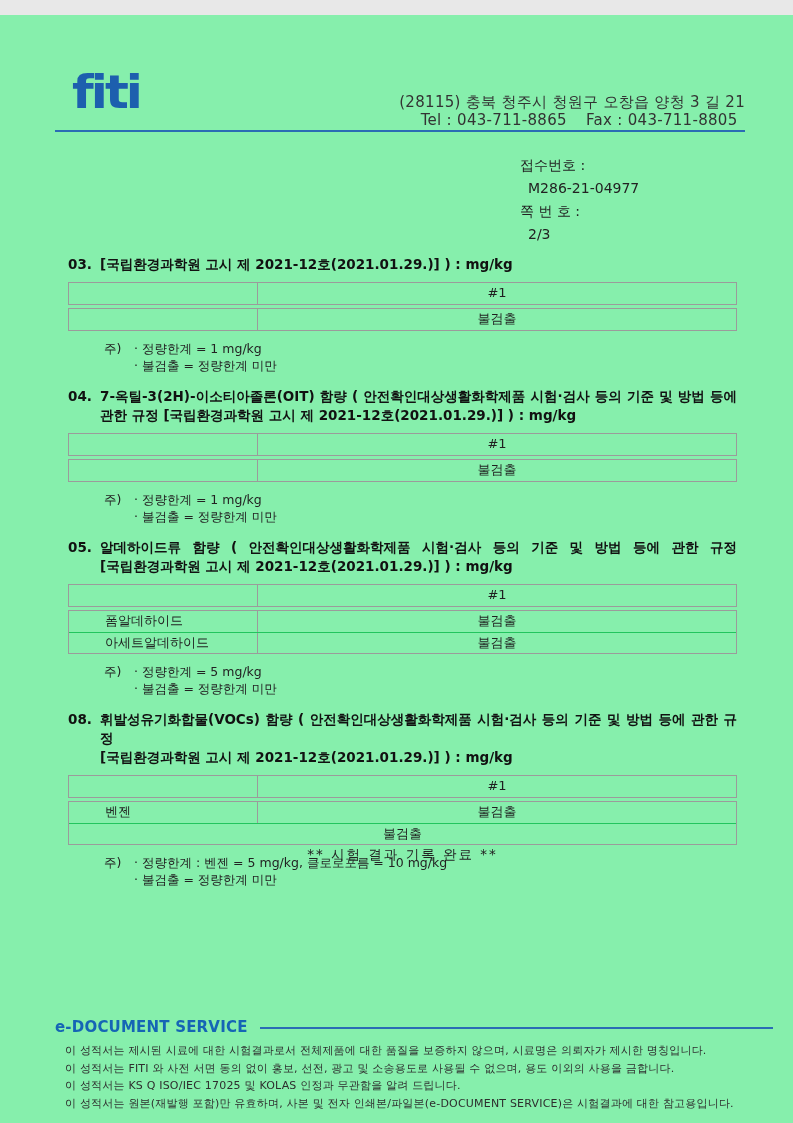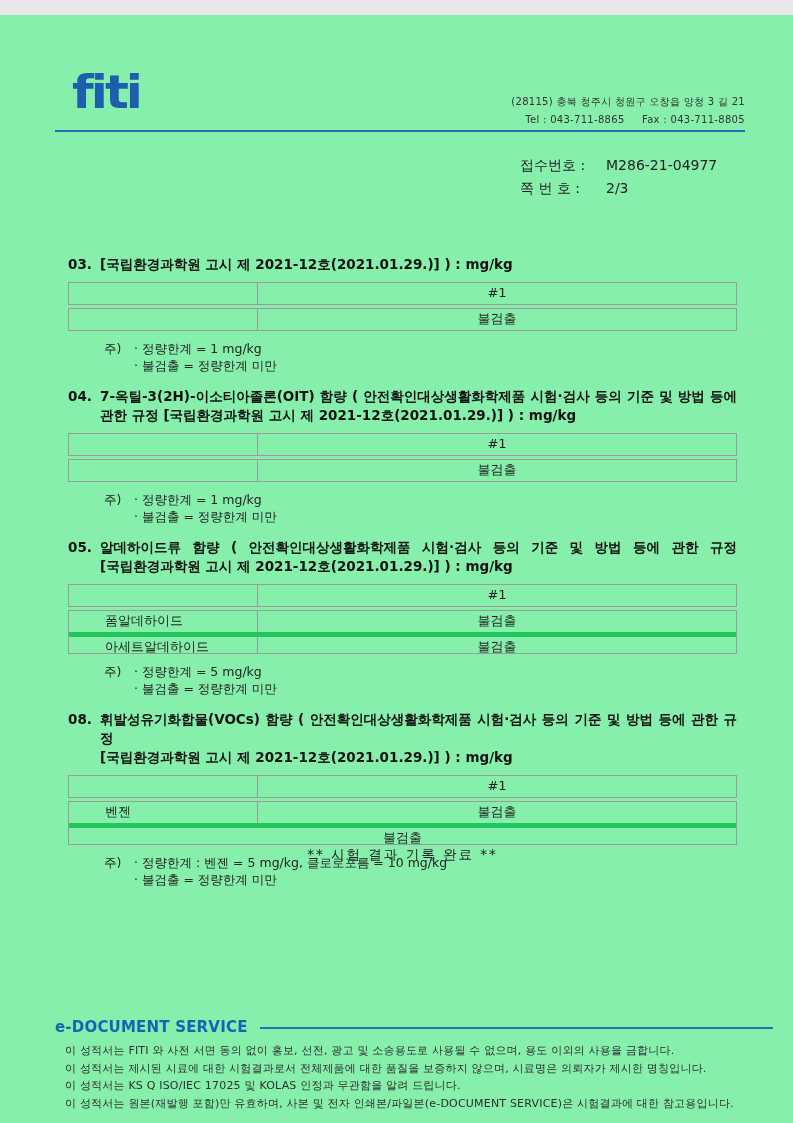--- a/index.html
+++ b/index.html
@@ -23,7 +23,7 @@
   }
   .addr-block {
     position:absolute; right:48px; top:78px;
-    text-align:left; font-size:10px; line-height:18px; color:#333;
+    text-align:center; font-size:15px; line-height:18px; color:#333;
     letter-spacing:.3px;
   }
   .contact span { margin-left:14px; }

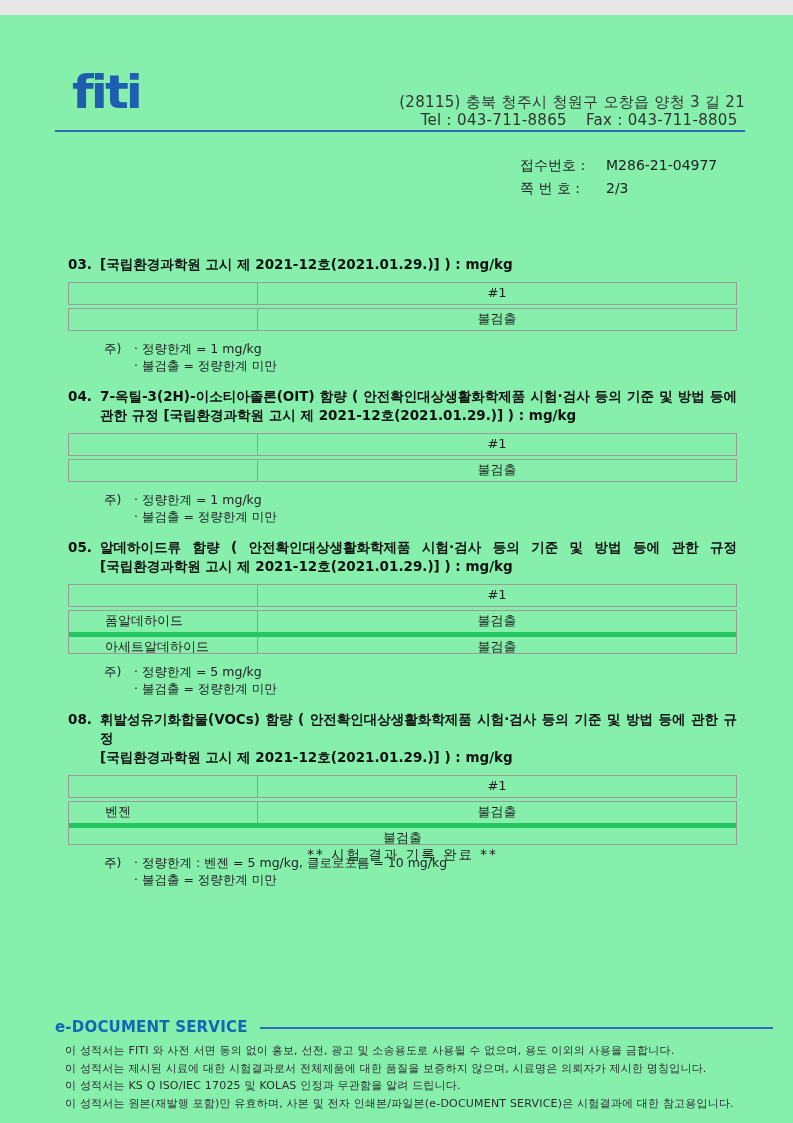--- a/index.html
+++ b/index.html
@@ -35,7 +35,7 @@
     position:absolute; left:520px; top:139px;
     font-size:14px; line-height:23px; color:#222;
   }
-  .meta-row { display:flex; }
+  .meta-row { display:flex;flex-direction:column; }
   .meta-label { display:inline-block; min-width:78px; }
   .meta-value { margin-left:8px; }
 

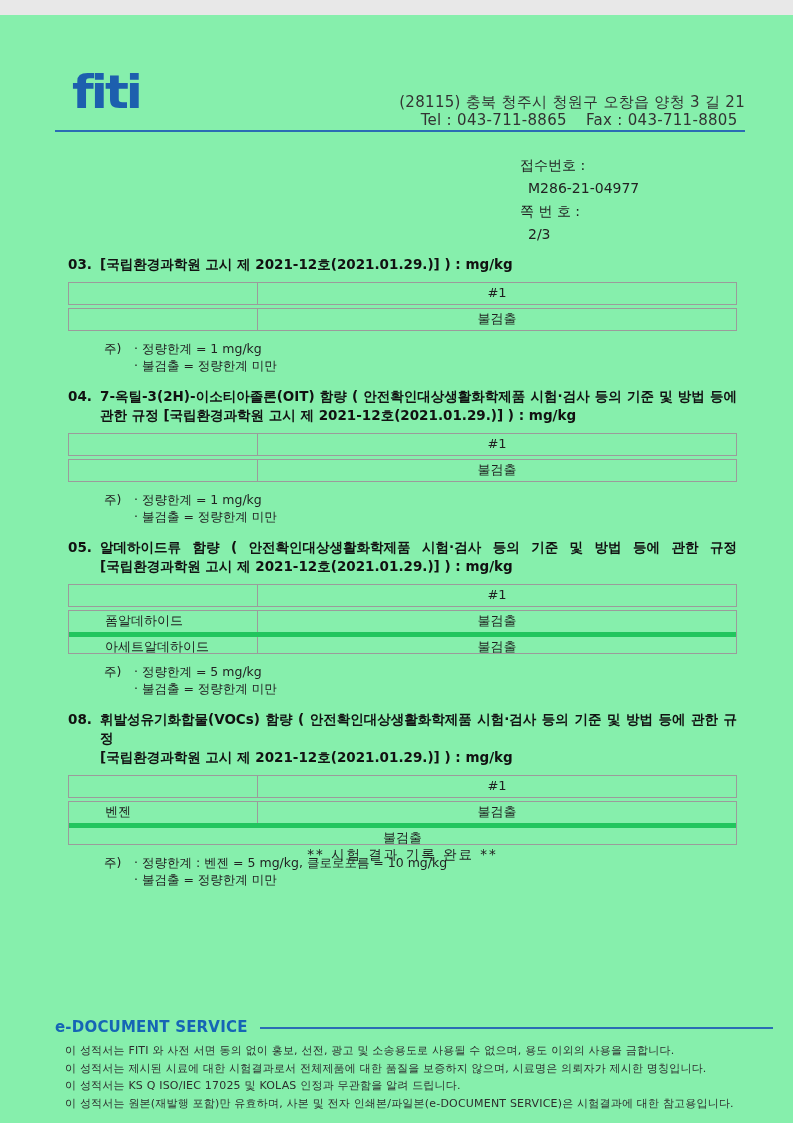--- a/index.html
+++ b/index.html
@@ -51,7 +51,7 @@
   .tbl .box { border:1px solid #9b9b9b; }
   .tbl .head-box { margin-bottom:3px; }
   .tbl .row { display:flex; height:21px; line-height:20px; }
-  .tbl .body-box .row + .row { border-top:5px solid #22c55e; }
+  .tbl .body-box .row + .row { border-top:1px solid #22c55e; }
   .tbl .cell { overflow:hidden; white-space:nowrap; }
   .tbl .label-cell { flex:0 0 189px; border-right:1px solid #9b9b9b; padding-left:36px; }
   .tbl .value-cell { flex:1; text-align:center; }

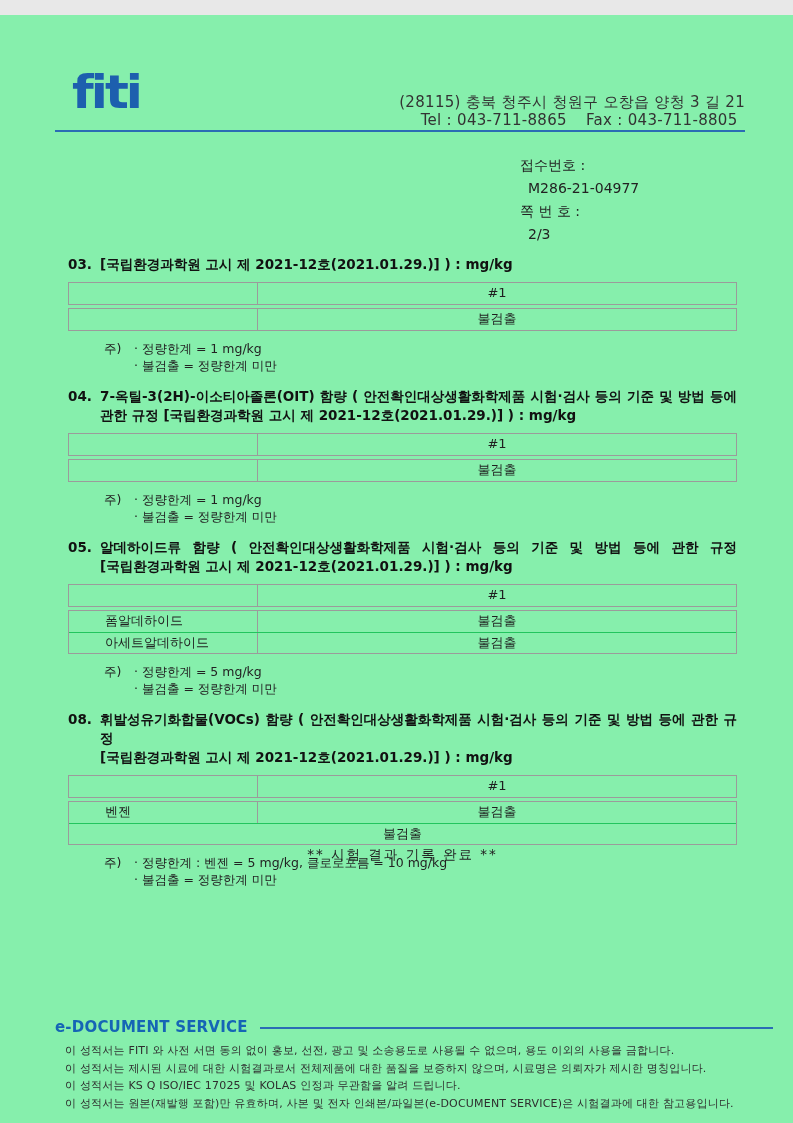--- a/index.html
+++ b/index.html
@@ -246,8 +246,8 @@
       <span class="foot-rule"></span>
     </div>
     <div class="foot-lines" id="foot-lines">
+        <div>이 성적서는 제시된 시료에 대한 시험결과로서 전체제품에 대한 품질을 보증하지 않으며, 시료명은 의뢰자가 제시한 명칭입니다.</div>
         <div>이 성적서는 FITI 와 사전 서면 동의 없이 홍보, 선전, 광고 및 소송용도로 사용될 수 없으며, 용도 이외의 사용을 금합니다.</div>
-        <div>이 성적서는 제시된 시료에 대한 시험결과로서 전체제품에 대한 품질을 보증하지 않으며, 시료명은 의뢰자가 제시한 명칭입니다.</div>
         <div>이 성적서는 KS Q ISO/IEC 17025 및 KOLAS 인정과 무관함을 알려 드립니다.</div>
         <div>이 성적서는 원본(재발행 포함)만 유효하며, 사본 및 전자 인쇄본/파일본(e-DOCUMENT SERVICE)은 시험결과에 대한 참고용입니다.</div>
       </div>

